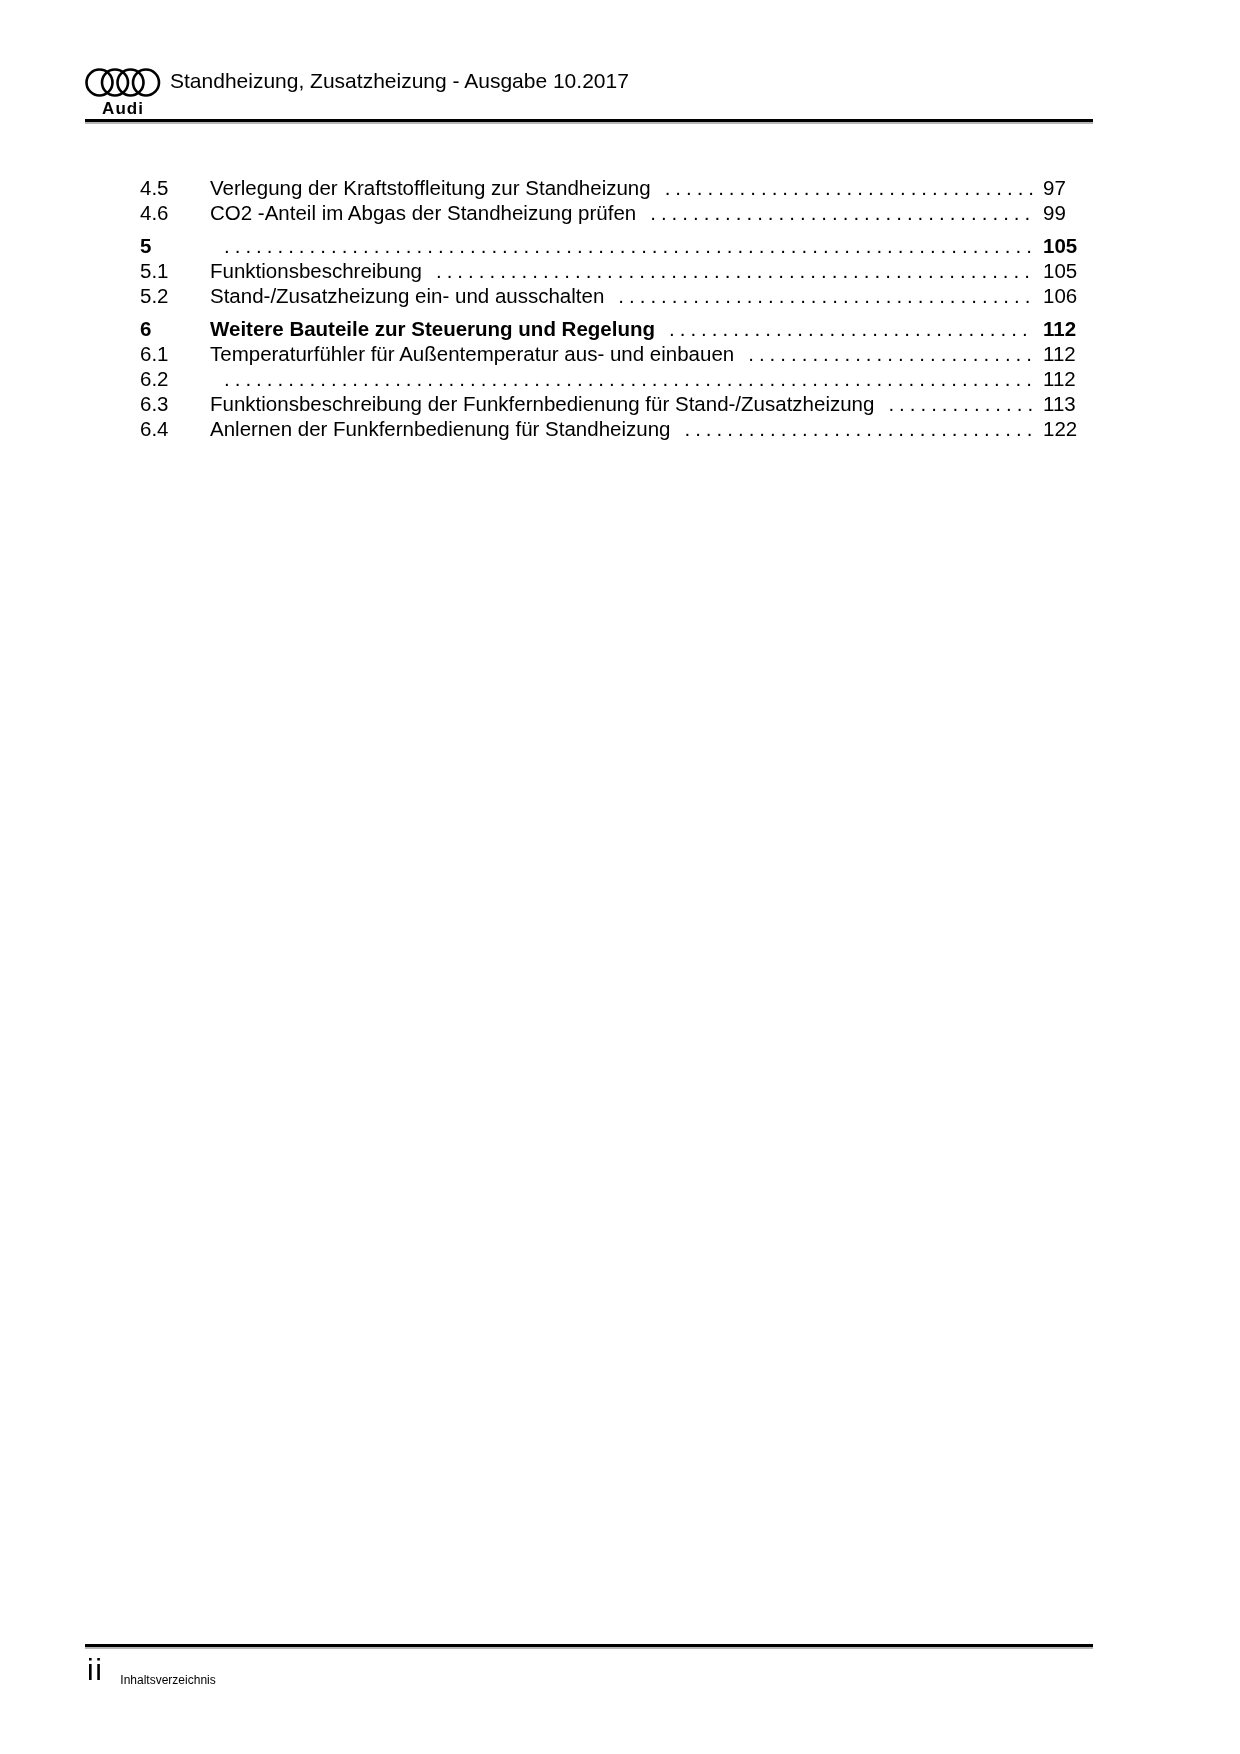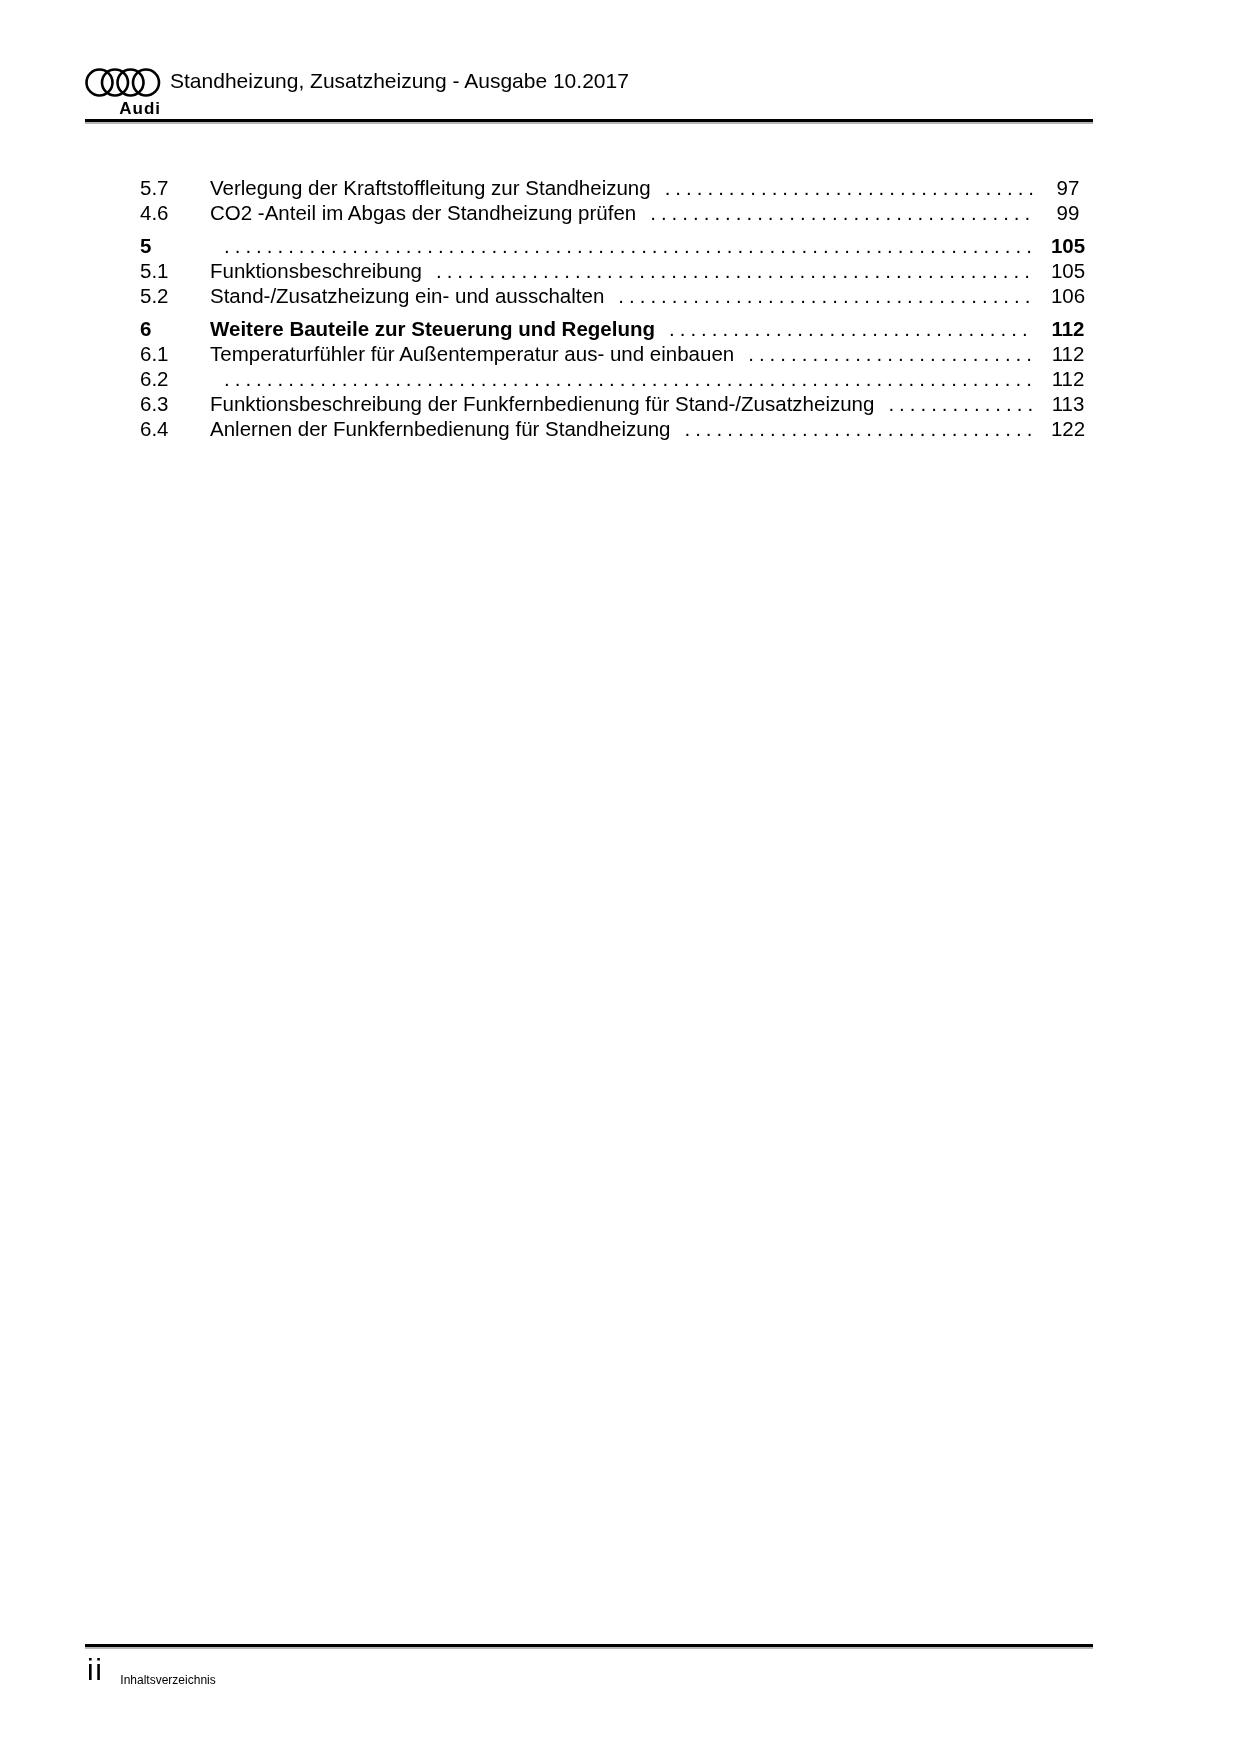--- a/index.html
+++ b/index.html
@@ -21,7 +21,7 @@
     left: 85px;
     top: 67px;
     width: 76px;
-    text-align: right;
+    text-align: center;
   }
   .logo svg { display: block; }
   .logo-wordmark {

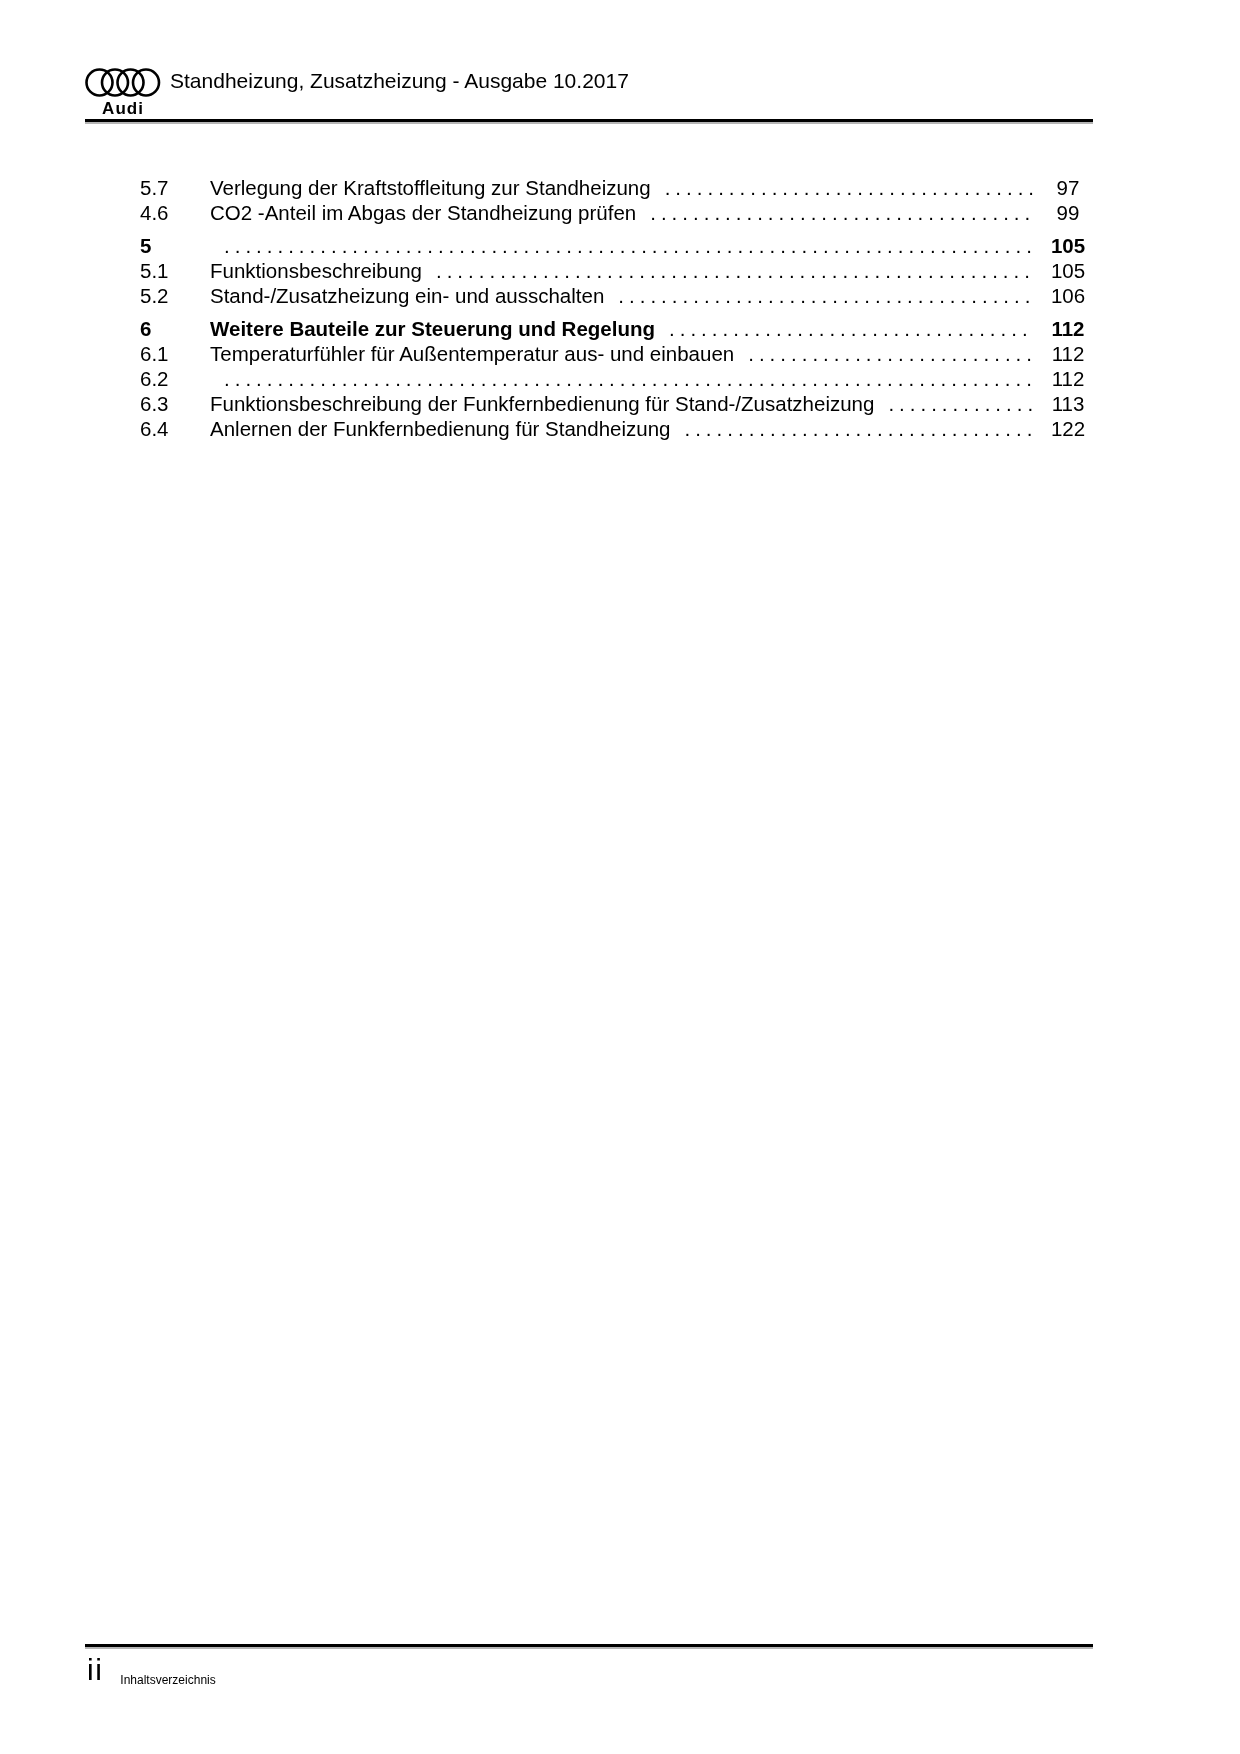--- a/index.html
+++ b/index.html
@@ -130,7 +130,7 @@
 
   <div class="toc">
     <div class="toc-row">
-      <span class="toc-num">5.7</span>
+      <span class="toc-num">4.5</span>
       <span class="toc-title">Verlegung der Kraftstoffleitung zur Standheizung</span>
       <span class="toc-dots">......................................................................................................................................................</span>
       <span class="toc-page">97</span>

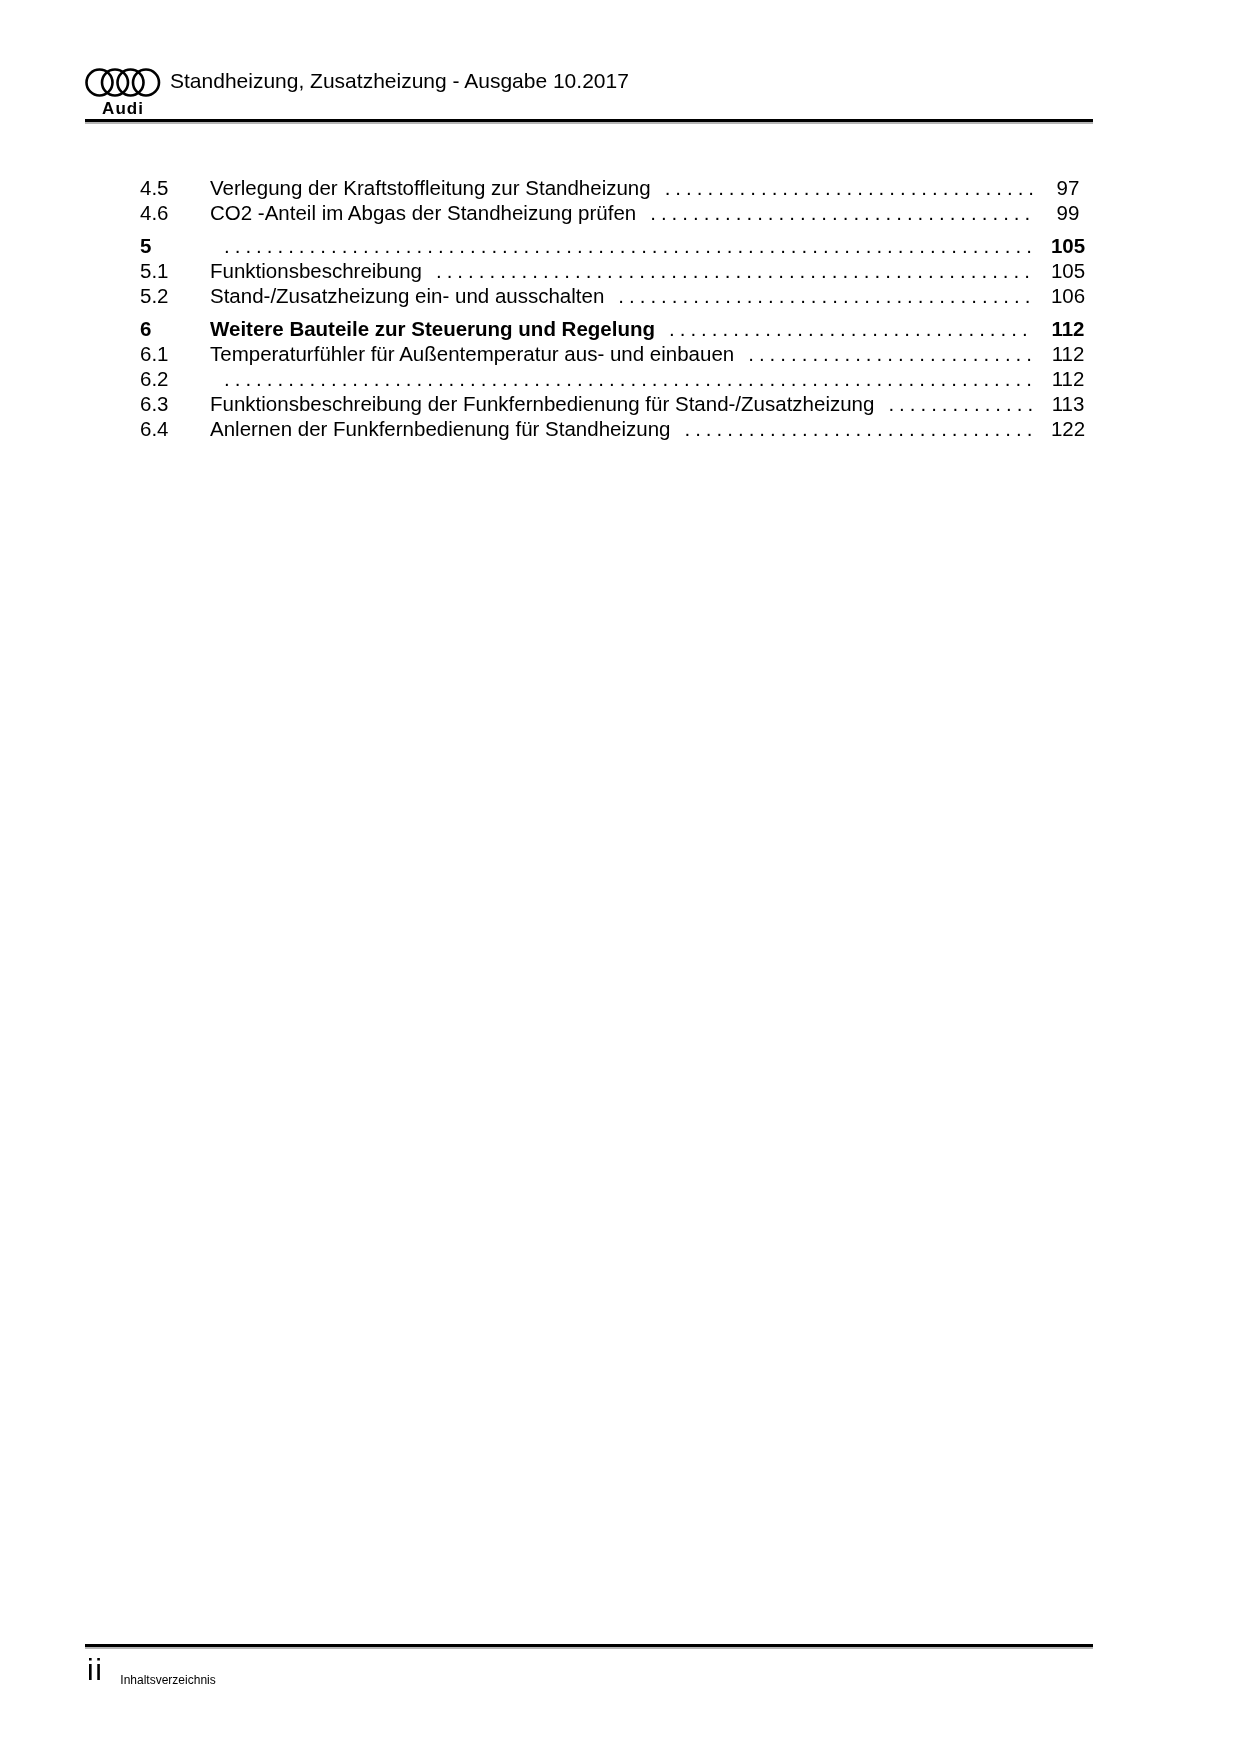--- a/index.html
+++ b/index.html
@@ -85,7 +85,7 @@
   }
   .toc-page {
     flex: 0 0 50px;
-    text-align: center;
+    text-align: left;
   }
 
   

